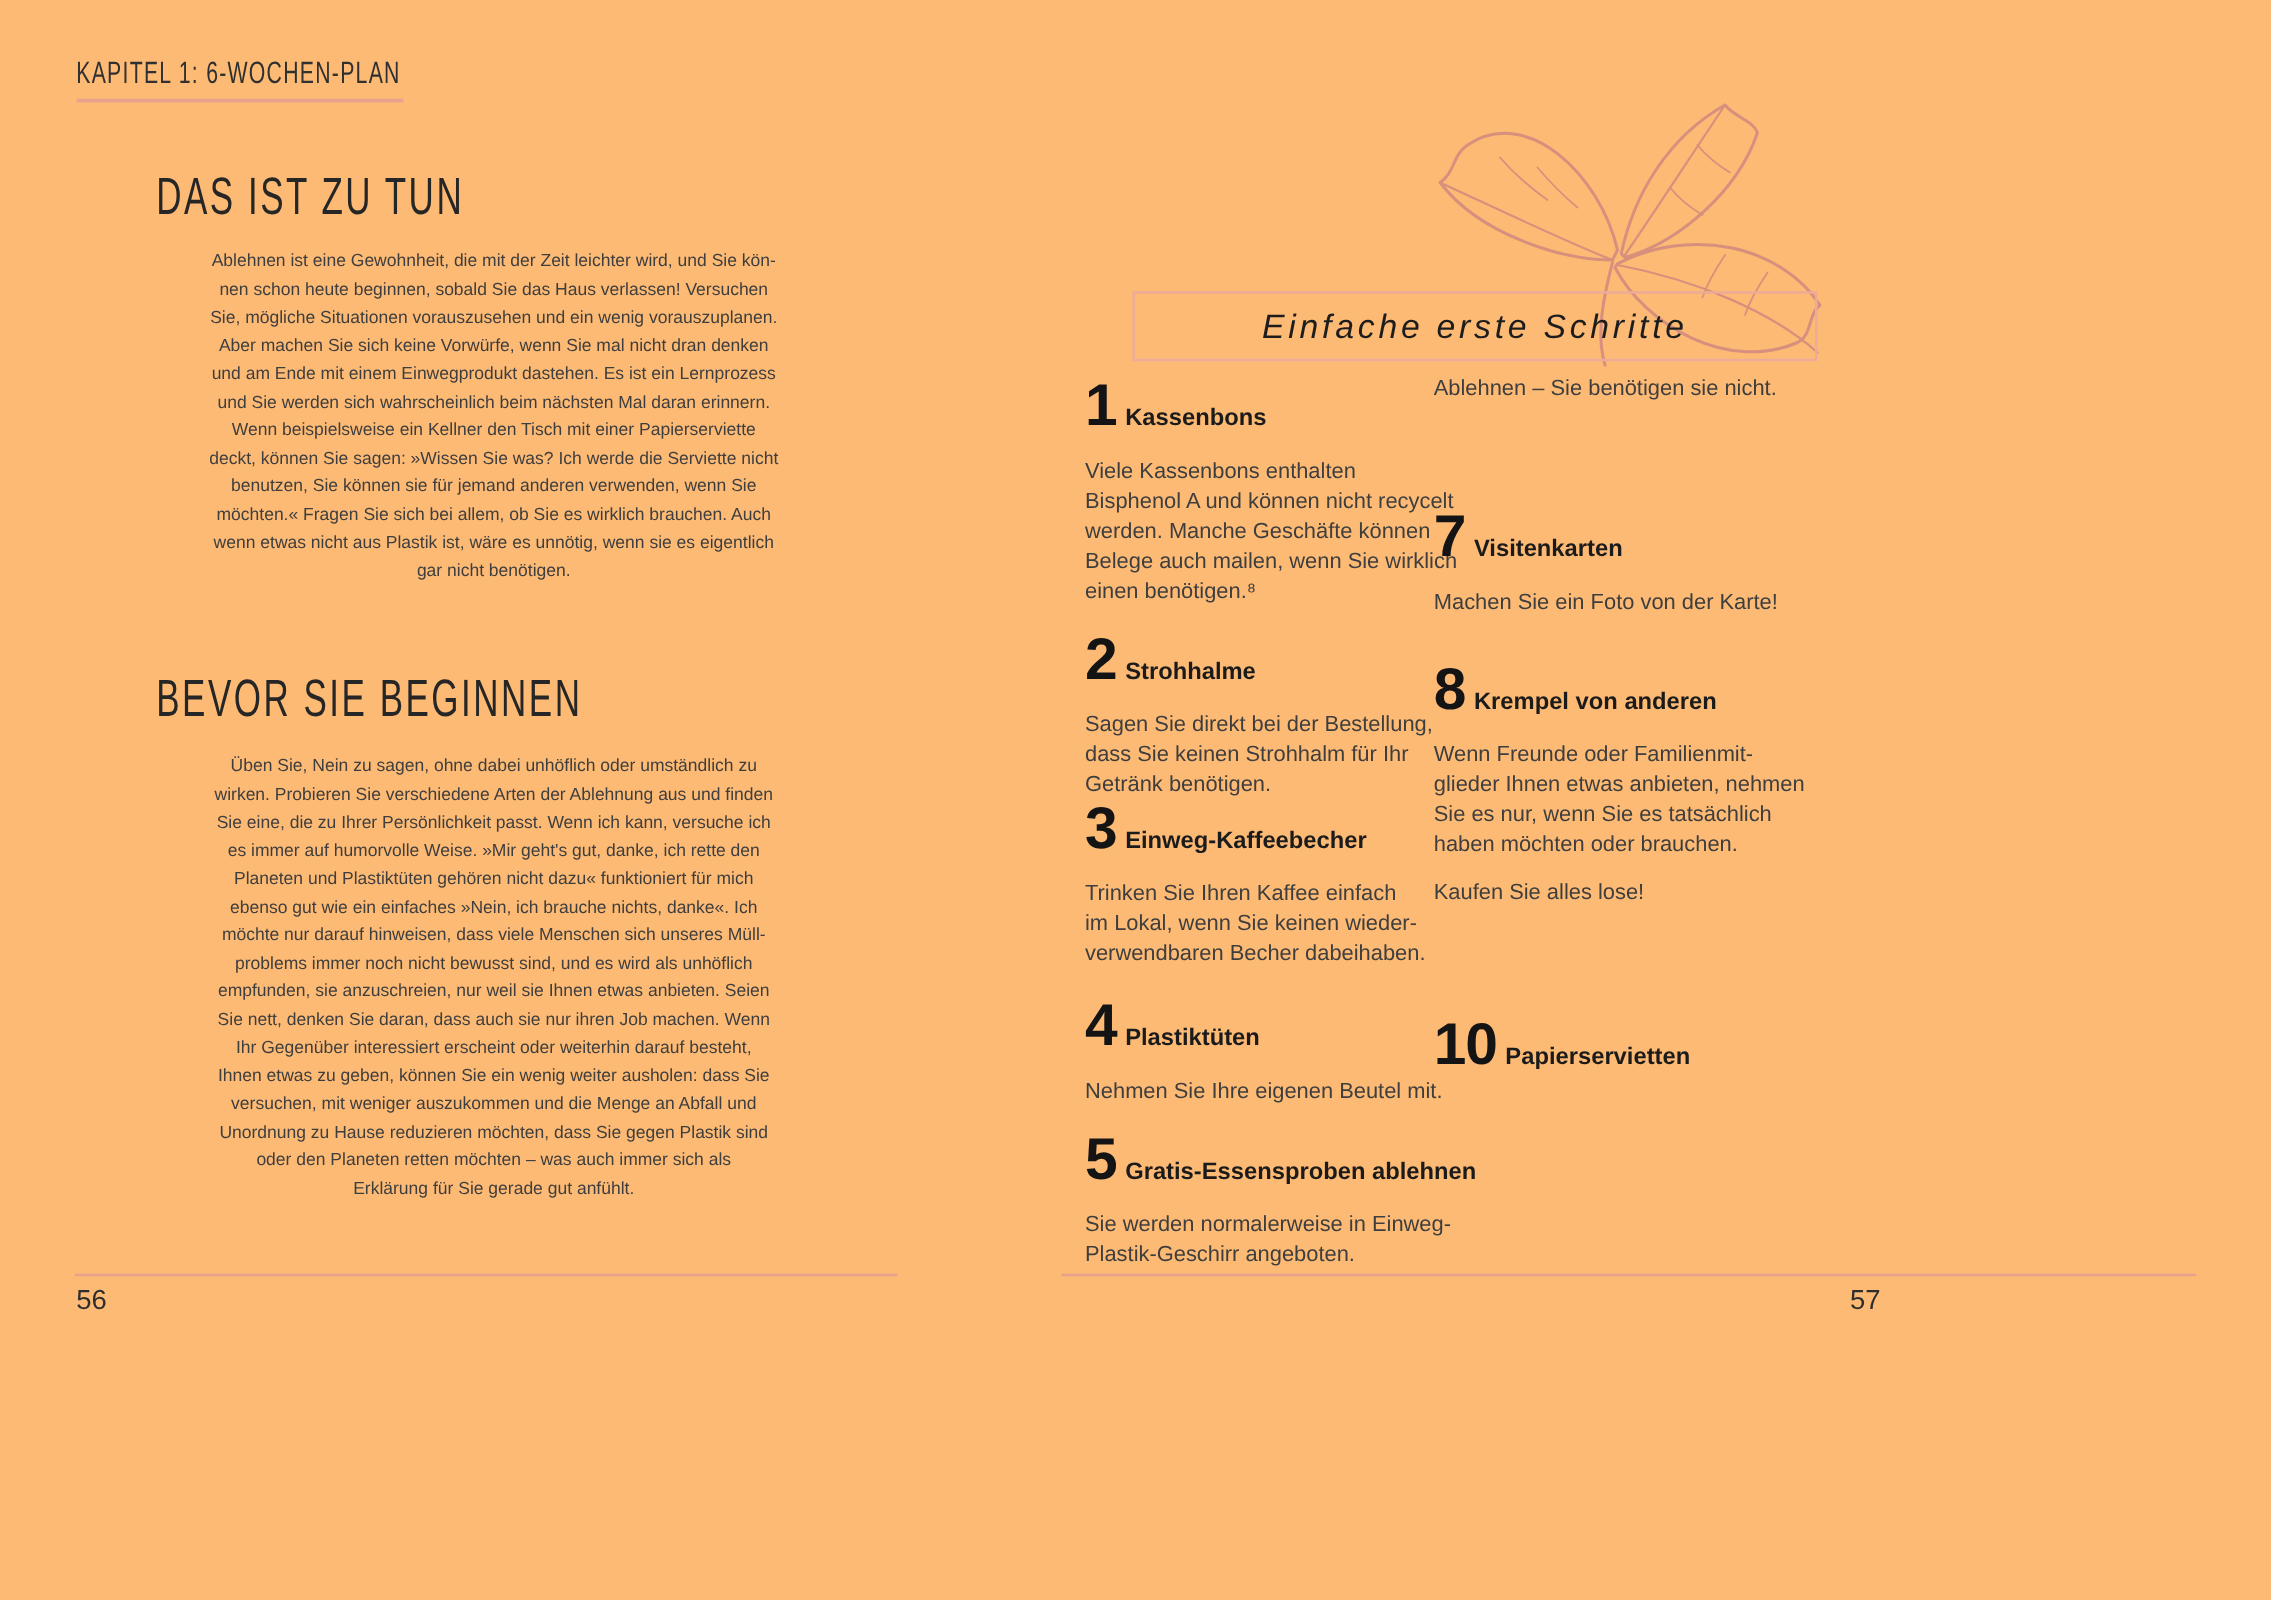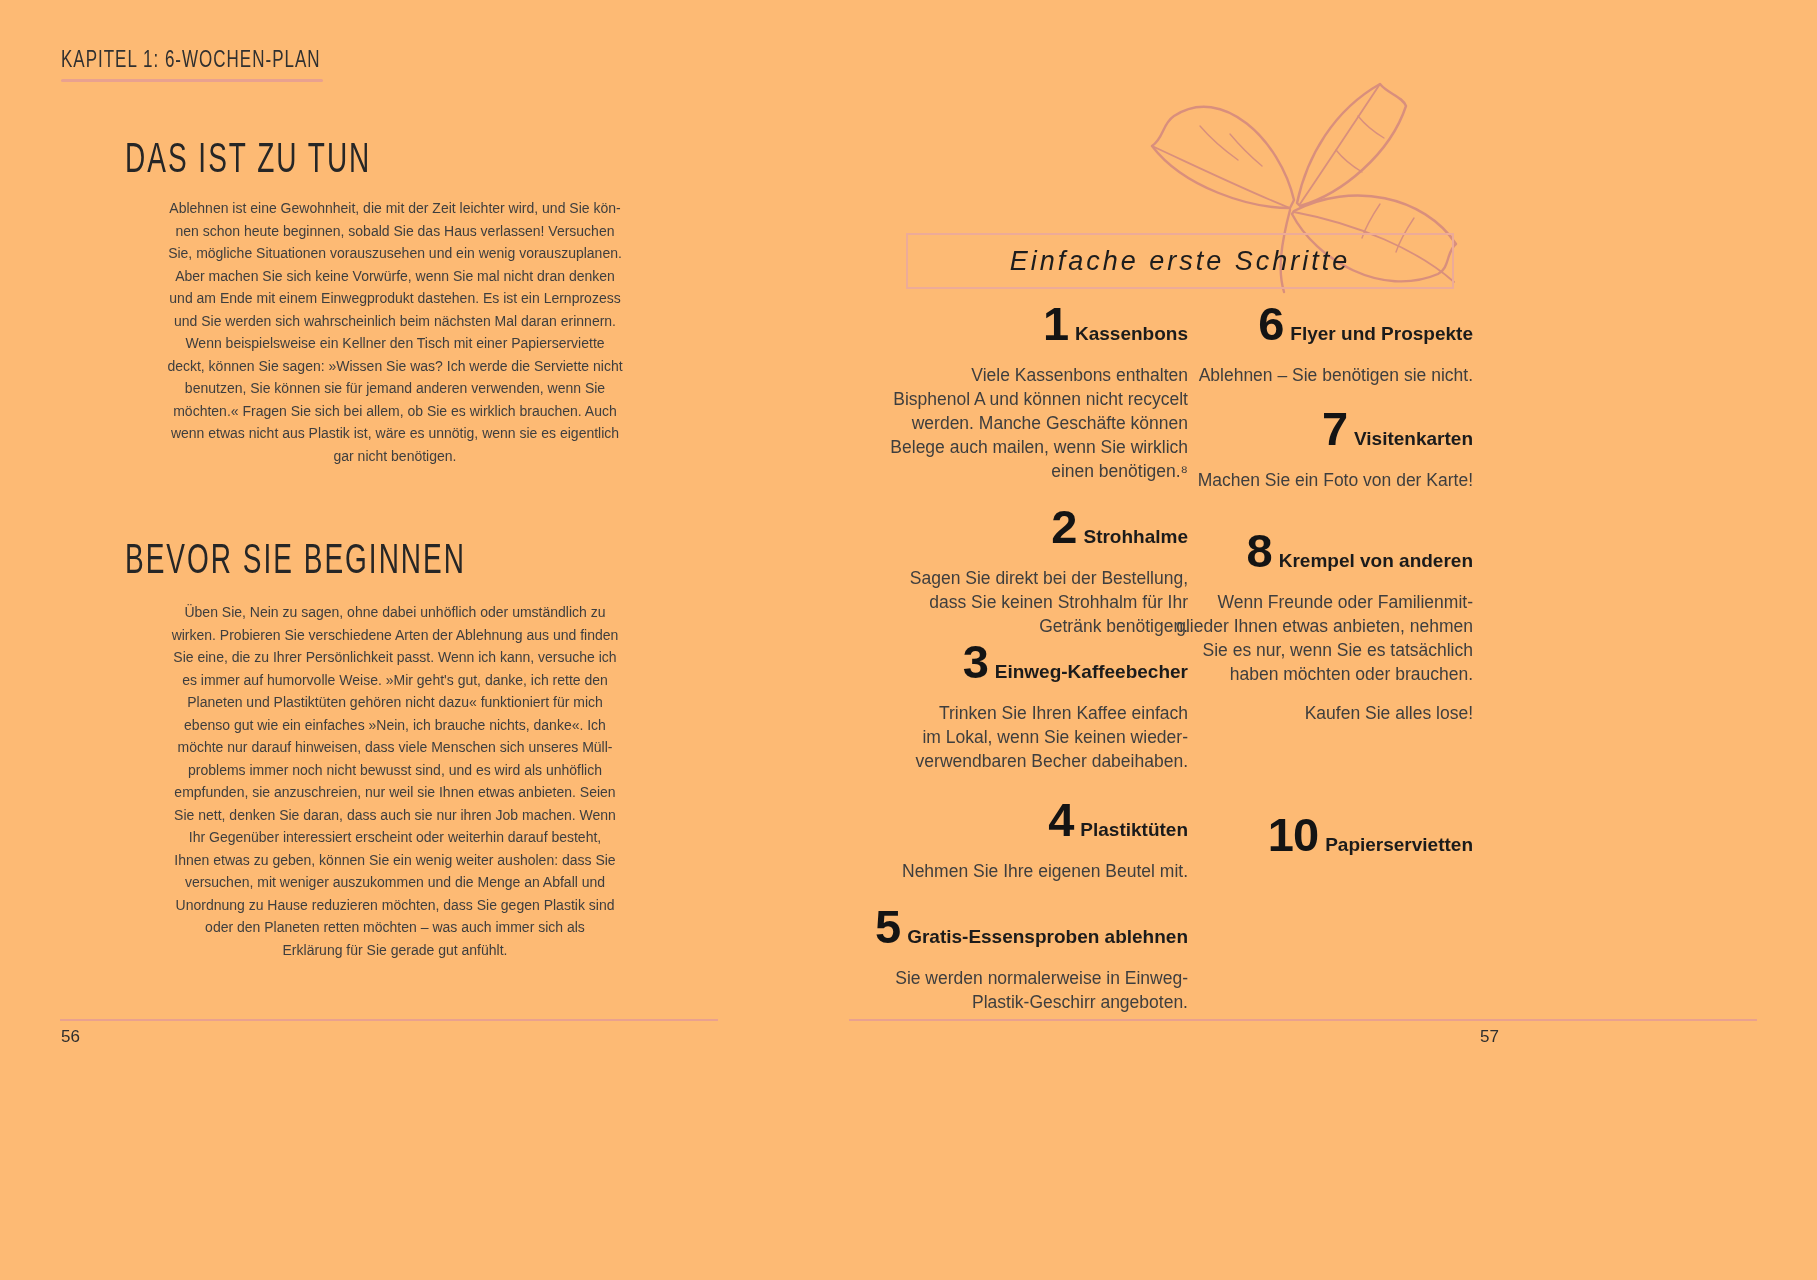--- a/index.html
+++ b/index.html
@@ -48,7 +48,7 @@
     white-space:nowrap;
   }
   
-  .item{position:absolute;width:320px;text-align:right;}
+  .item{position:absolute;width:320px;text-align:left;}
   .item .head{white-space:nowrap;line-height:54px;}
   .item .num{font-size:47px;font-weight:700;color:#141414;letter-spacing:-1px;}
   .item .lbl{font-size:19px;font-weight:700;color:#1b1b1b;margin-left:7px;}

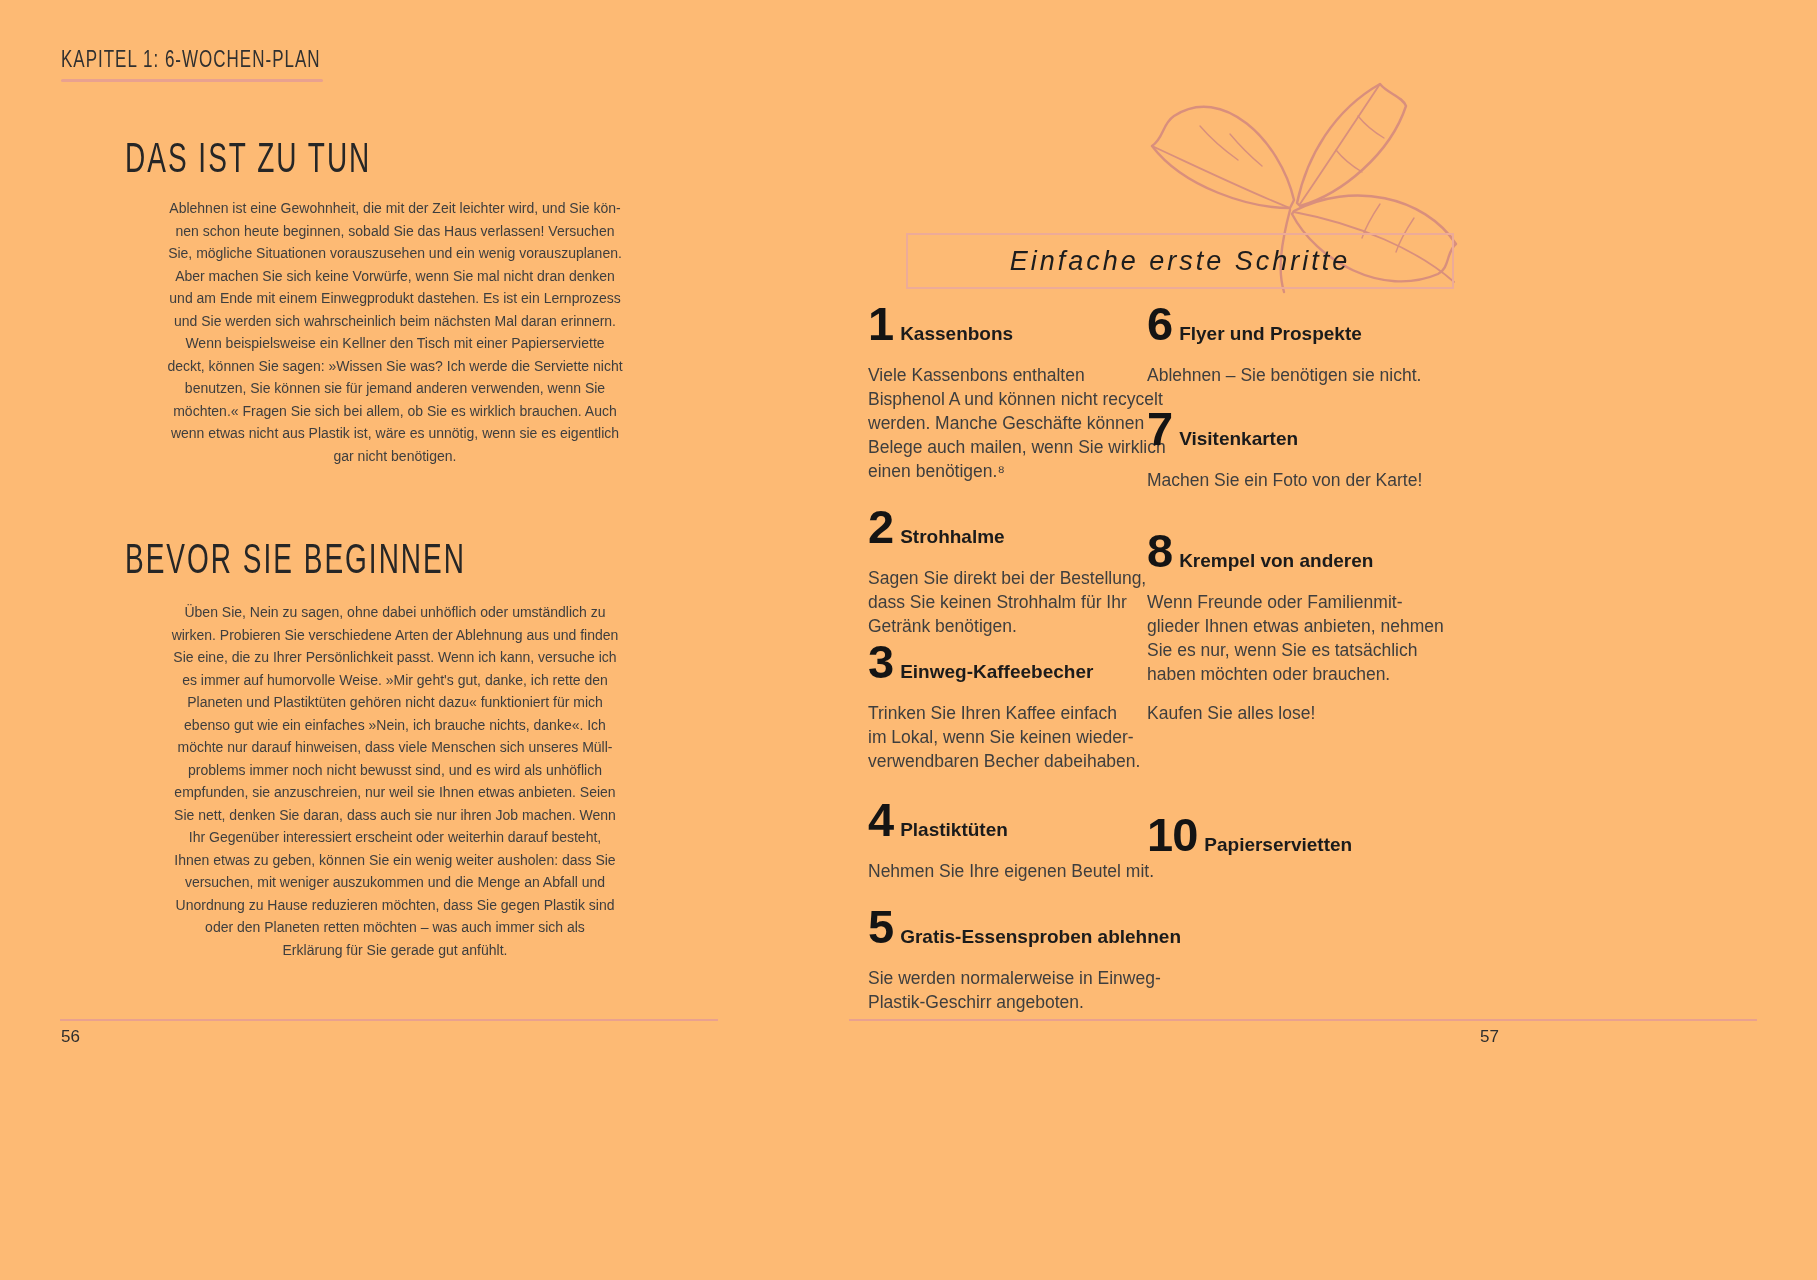--- a/index.html
+++ b/index.html
@@ -176,7 +176,6 @@
     </div>
 
     <div class="item i6">
-      <div class="head"><span class="num">6</span><span class="lbl">Flyer und Prospekte</span></div>
       <div class="body">Ablehnen – Sie benötigen sie nicht.</div>
     </div>
     <div class="item i7">

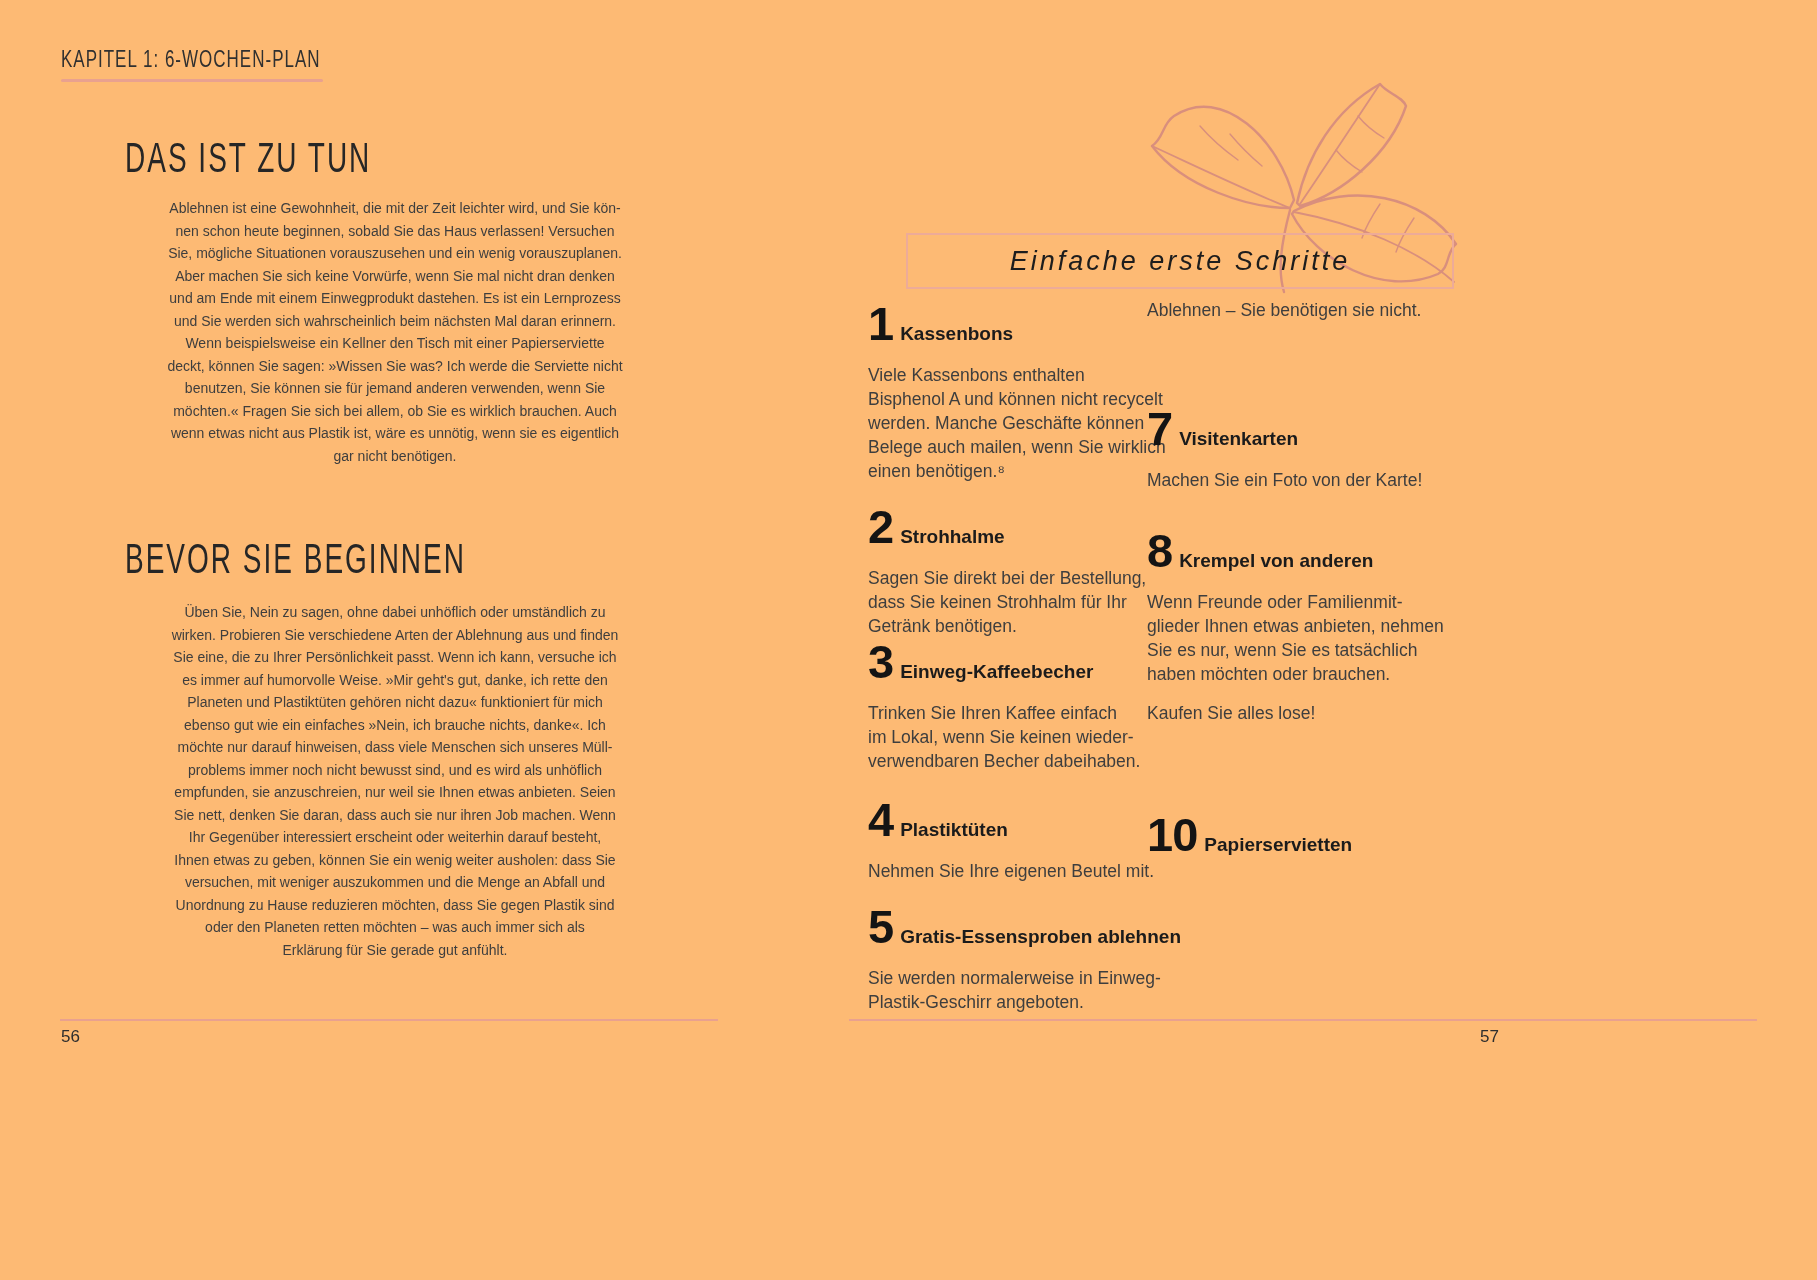--- a/index.html
+++ b/index.html
@@ -33,7 +33,7 @@
   .footer-rule{position:absolute;top:1019px;height:2px;background:#e9a18f;}
   #rule-left{left:60px;width:658px;}
   #rule-right{left:849px;width:908px;}
-  .page-number{position:absolute;top:1027px;font-size:17px;color:#2e2e2e;}
+  .page-number{position:absolute;top:1027px;font-size:22px;color:#2e2e2e;}
   #pn-left{left:61px;}
   #pn-right{left:1480px;}
   

